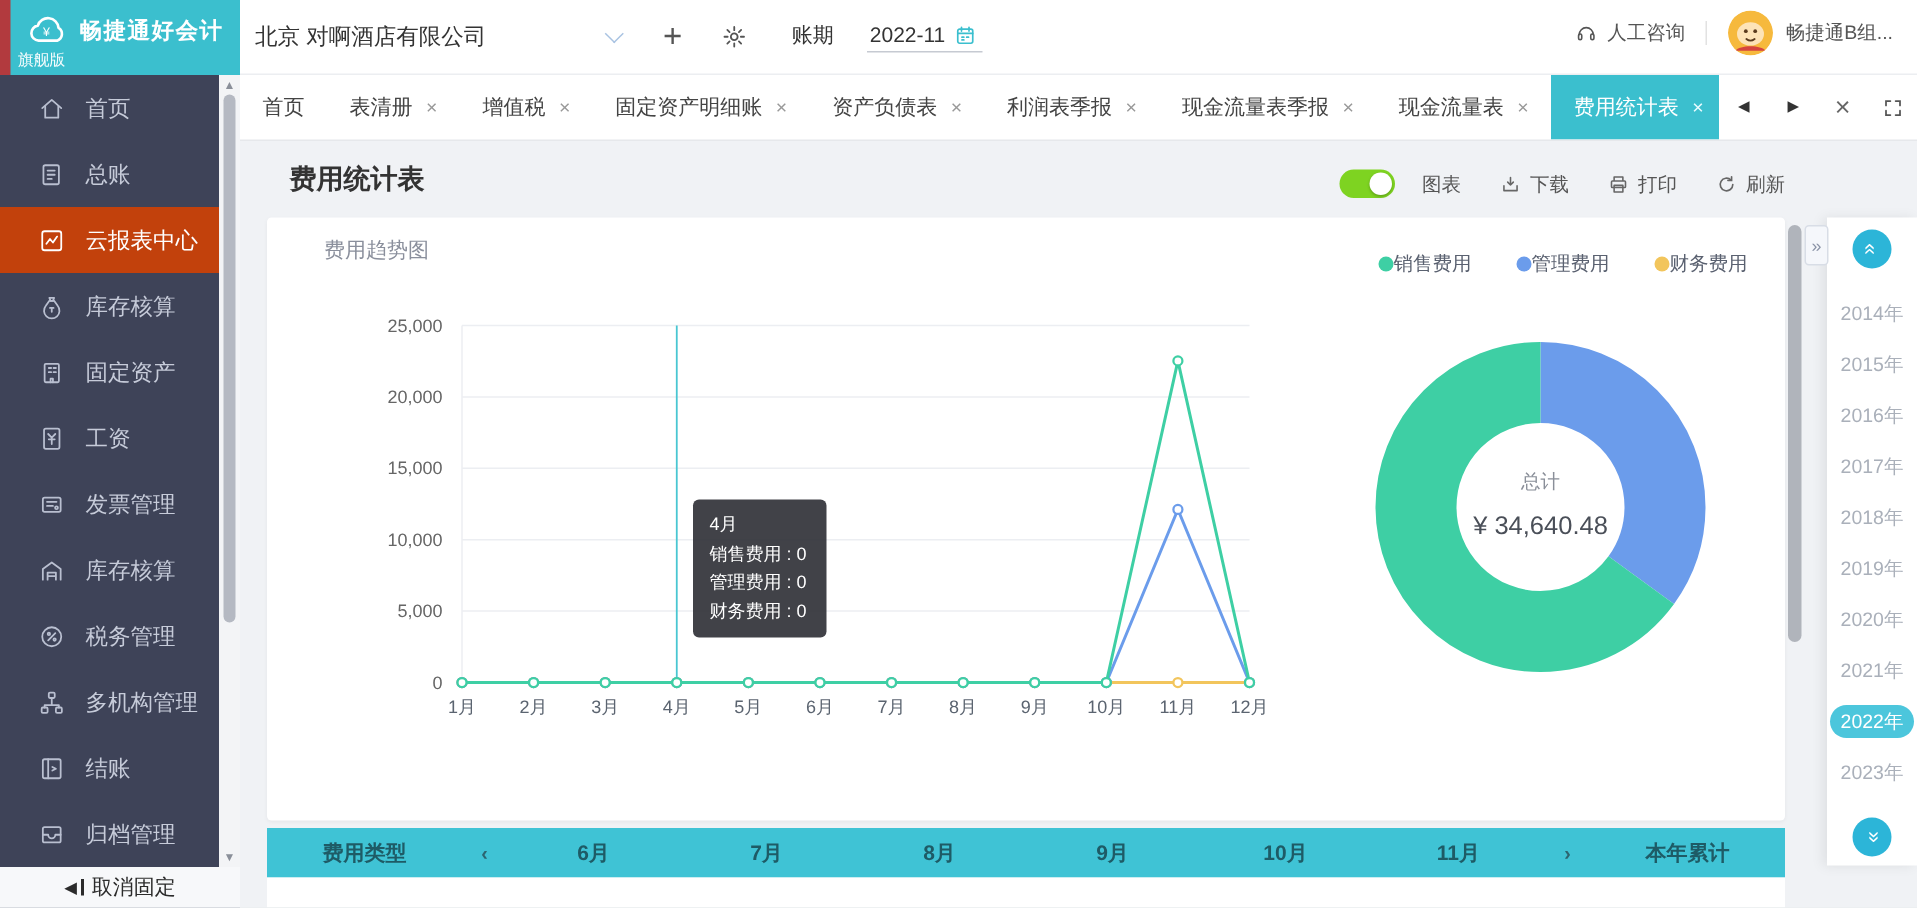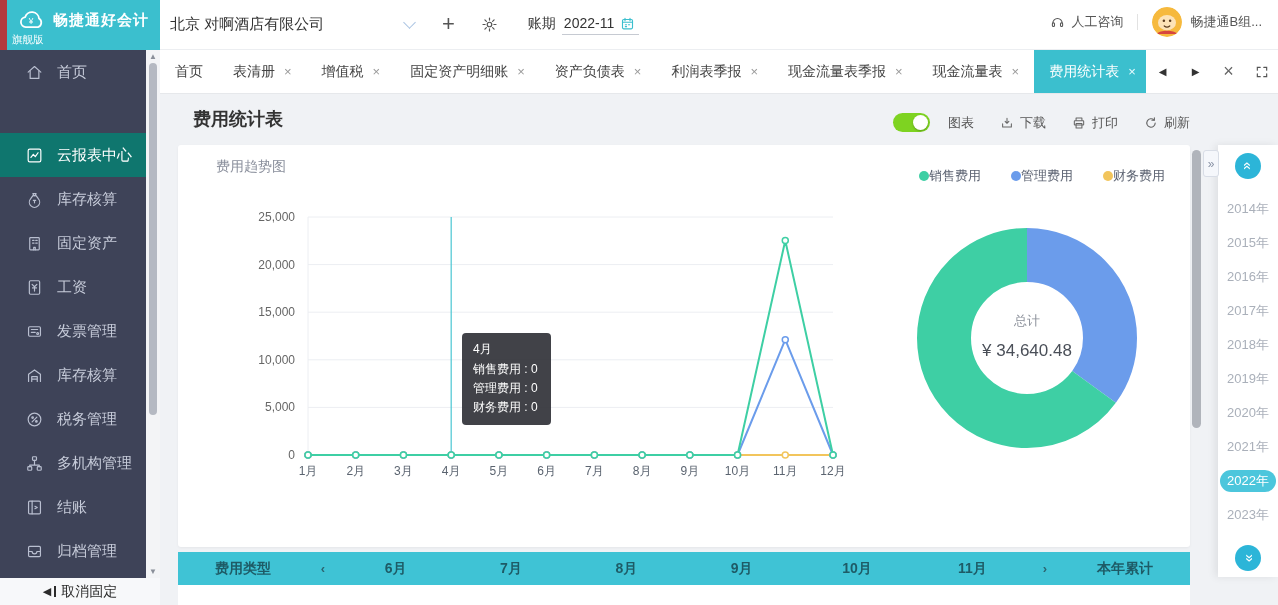--- a/index.html
+++ b/index.html
@@ -19,7 +19,7 @@
   .plus-btn { margin-left:28px; font-size:22px; color:#555; font-weight:300; cursor:pointer; line-height:1; }
   .gear-btn { margin-left:26px; color:#555; cursor:pointer; display:flex; }
   .period { margin-left:30px; display:flex; align-items:center; font-size:14px; color:#333; }
-  .period-value { margin-left:6px; padding:2px 4px 3px 2px; border-bottom:1px solid #c6cad2; display:flex; align-items:center; gap:6px; cursor:pointer; }
+  .period-value { margin-left:22px; padding:2px 4px 3px 2px; border-bottom:1px solid #c6cad2; display:flex; align-items:center; gap:6px; cursor:pointer; }
   .hdr-right { position:absolute; right:16px; top:0; height:44px; display:flex; align-items:center; }
   .help { display:flex; align-items:center; gap:6px; font-size:13px; color:#555; cursor:pointer; }
   .vdiv { width:1px; height:16px; background:#e2e2e2; margin:0 14px; }

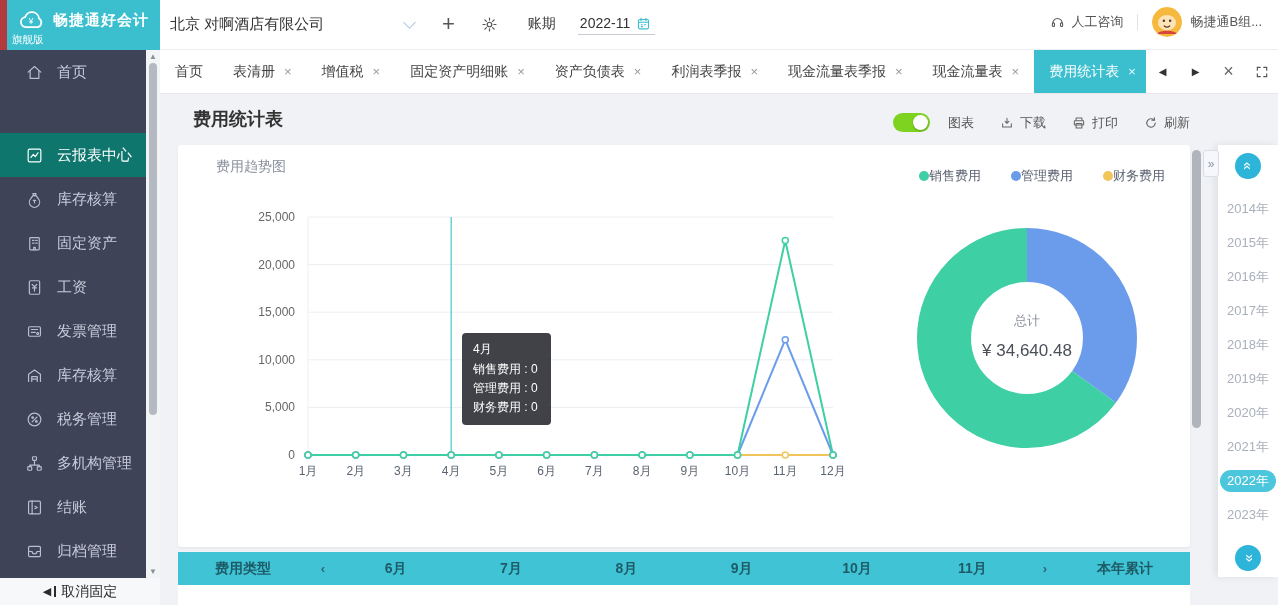--- a/index.html
+++ b/index.html
@@ -178,6 +178,15 @@
             </svg>
           </span>
           <span class="s-label">首页</span>
+        </div>
+        <div class="sidebar-item">
+          <span class="s-icon">
+            <svg class="icon" width="19" height="19" viewBox="0 0 24 24" fill="none" stroke="currentColor" stroke-width="1.5" stroke-linecap="round" stroke-linejoin="round">
+              <rect x="5" y="4" width="13" height="16" rx="1.5"></rect>
+              <path d="M8.5 8.5h6M8.5 12h6M8.5 15.5h3.5"></path>
+            </svg>
+          </span>
+          <span class="s-label">总账</span>
         </div>
         <div class="sidebar-item active">
           <span class="s-icon">

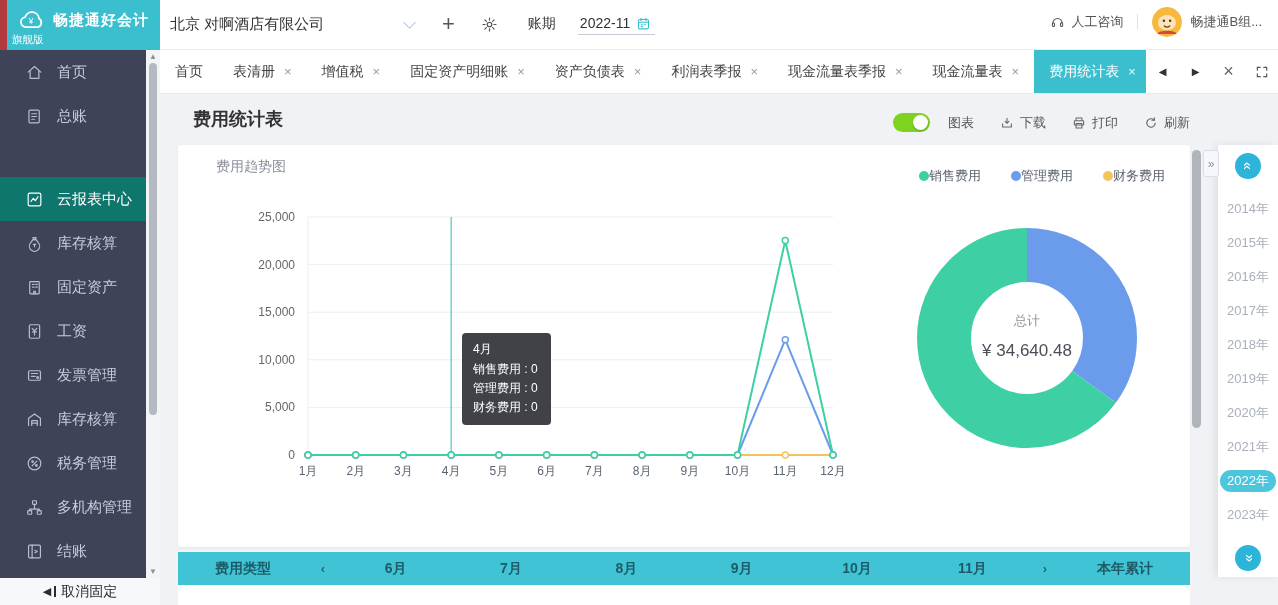--- a/index.html
+++ b/index.html
@@ -31,7 +31,7 @@
   .side-list { position:absolute; left:0; top:0; width:146px; }
   .sidebar-item { height:44px; display:flex; align-items:center; padding-left:25px; gap:13px; color:#c6cbd9; font-size:15px; cursor:pointer; }
   .sidebar-item .s-icon { display:flex; width:19px; height:19px; color:#b9bfd0; }
-  .sidebar-item.active { background:#0f766e; color:#fff;margin-top:39px; }
+  .sidebar-item.active { background:#c2410c; color:#fff; }
   .sidebar-item.active .s-icon { color:#fff; }
   .side-scroll { position:absolute; right:0; top:0; width:14px; height:528px; background:#f3f4f6; }
   .side-thumb { position:absolute; left:3px; top:13px; width:8px; height:352px; background:#b5b9c2; border-radius:4px; }

